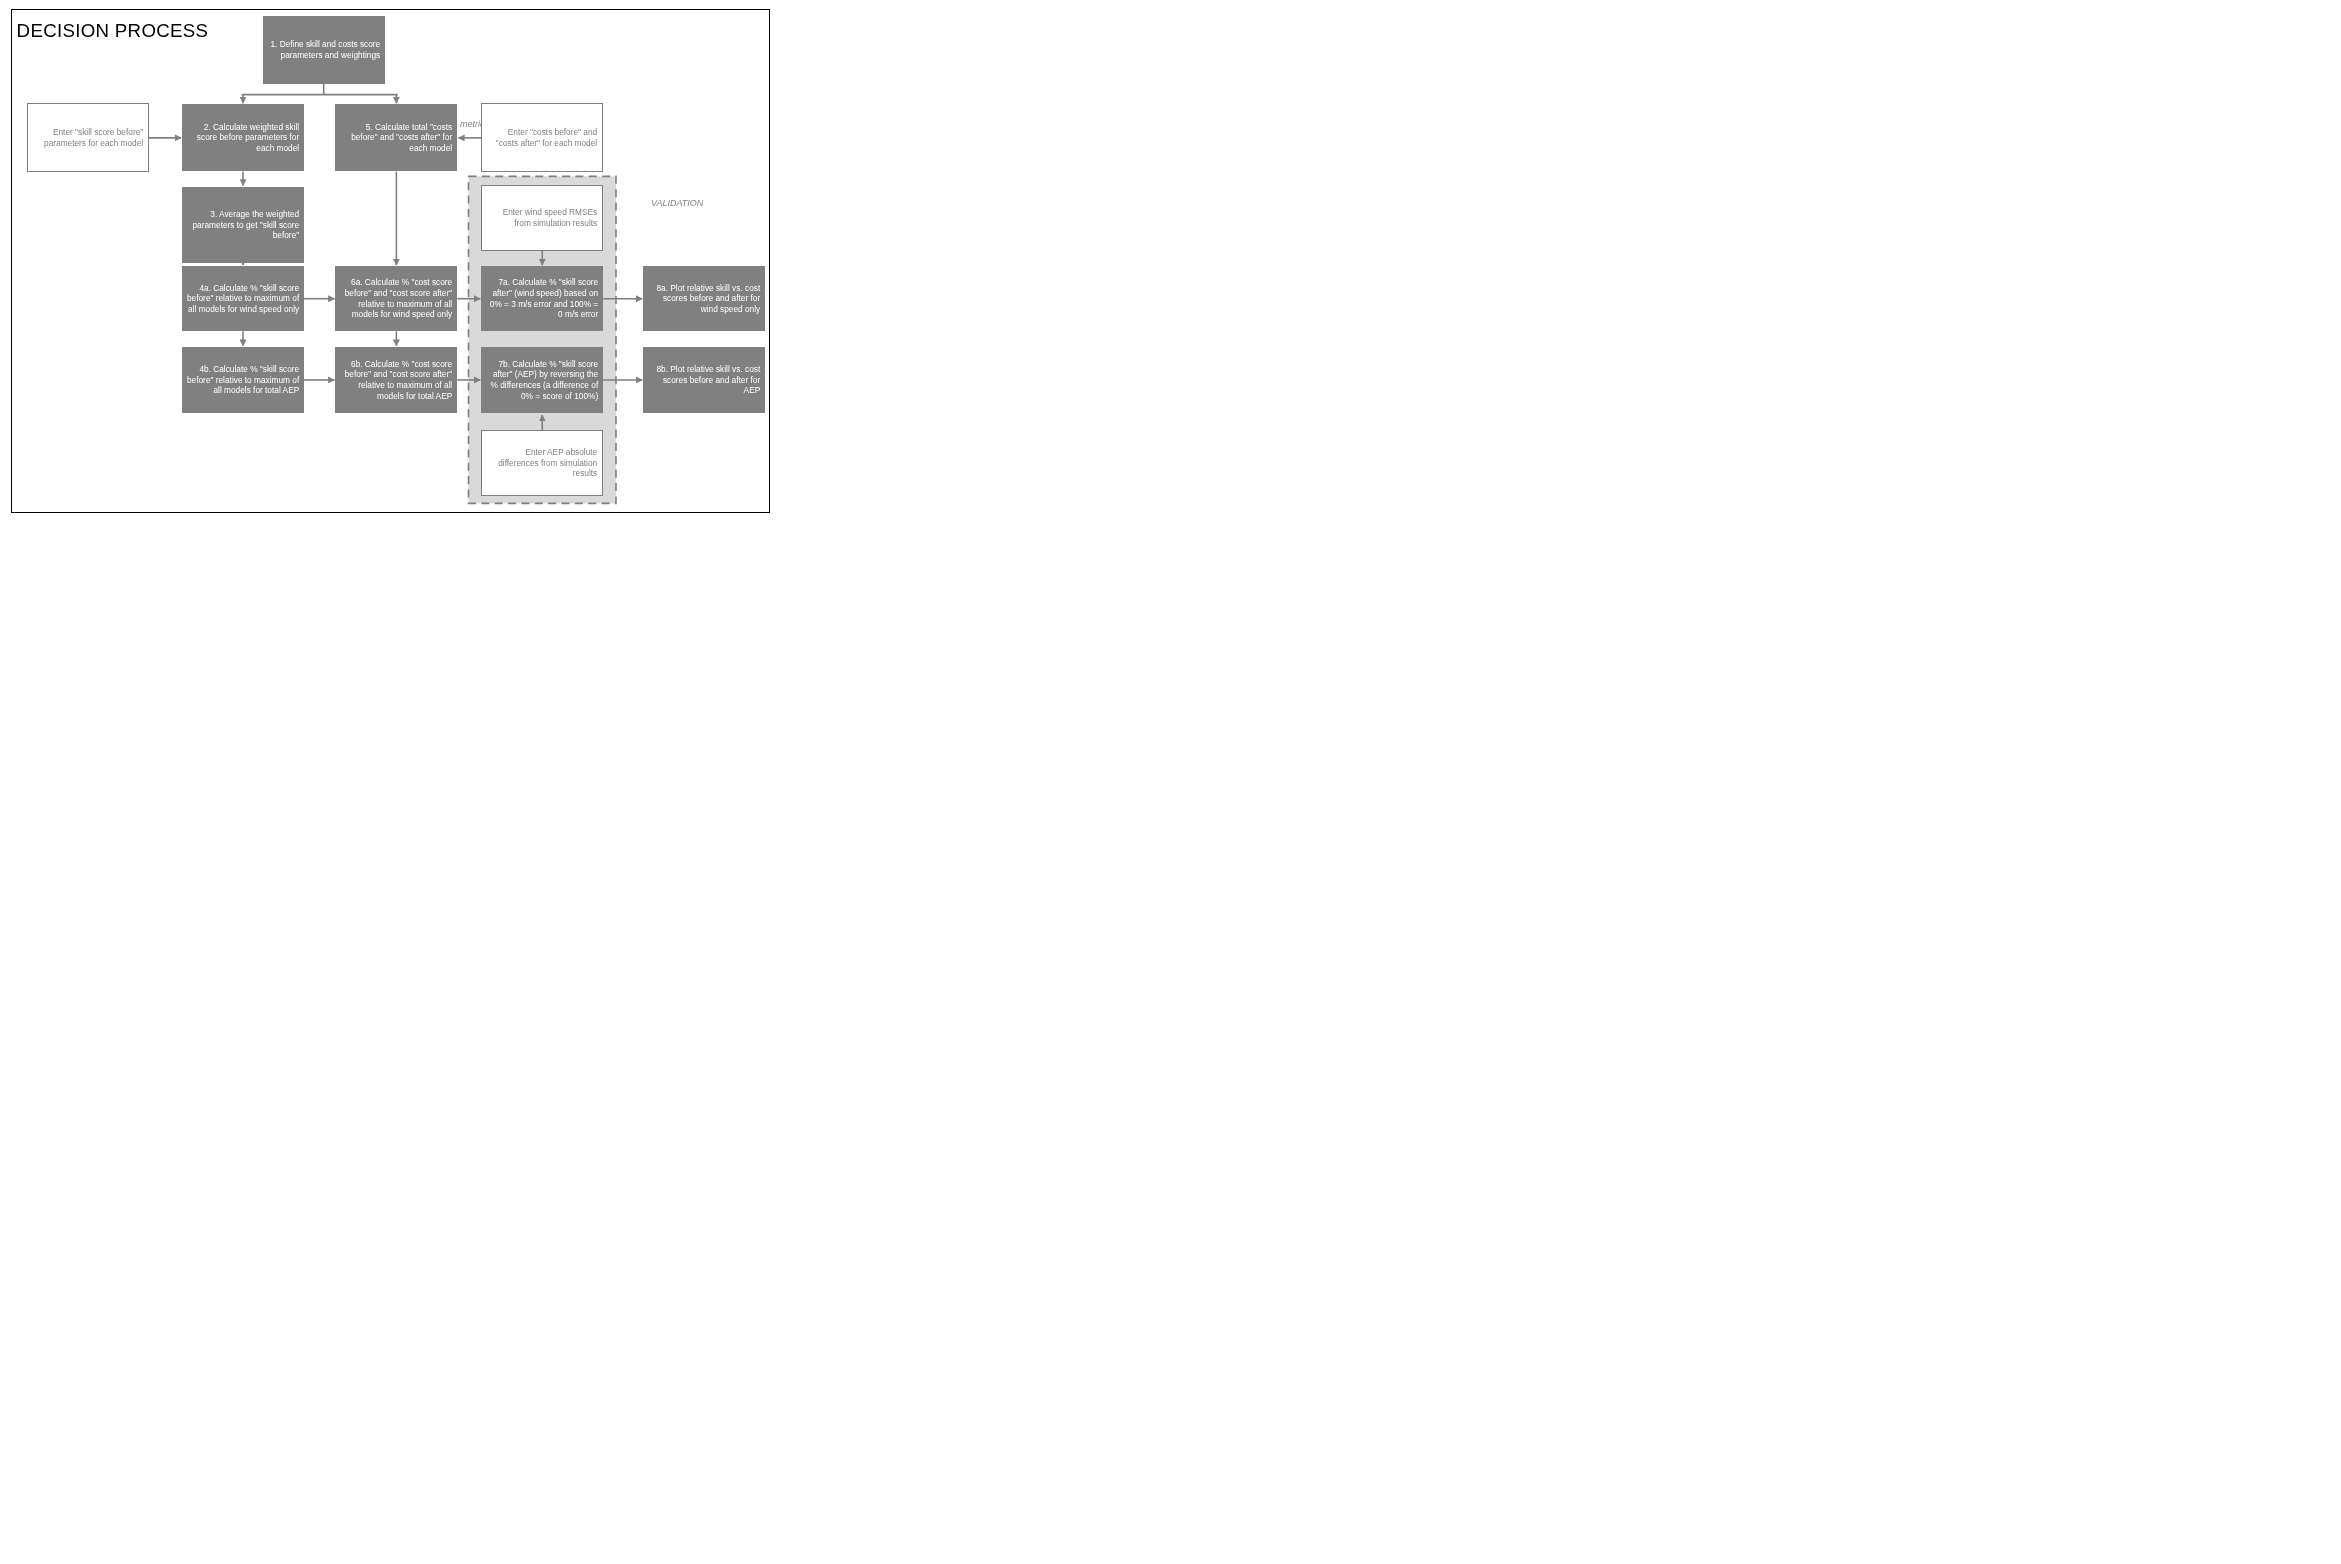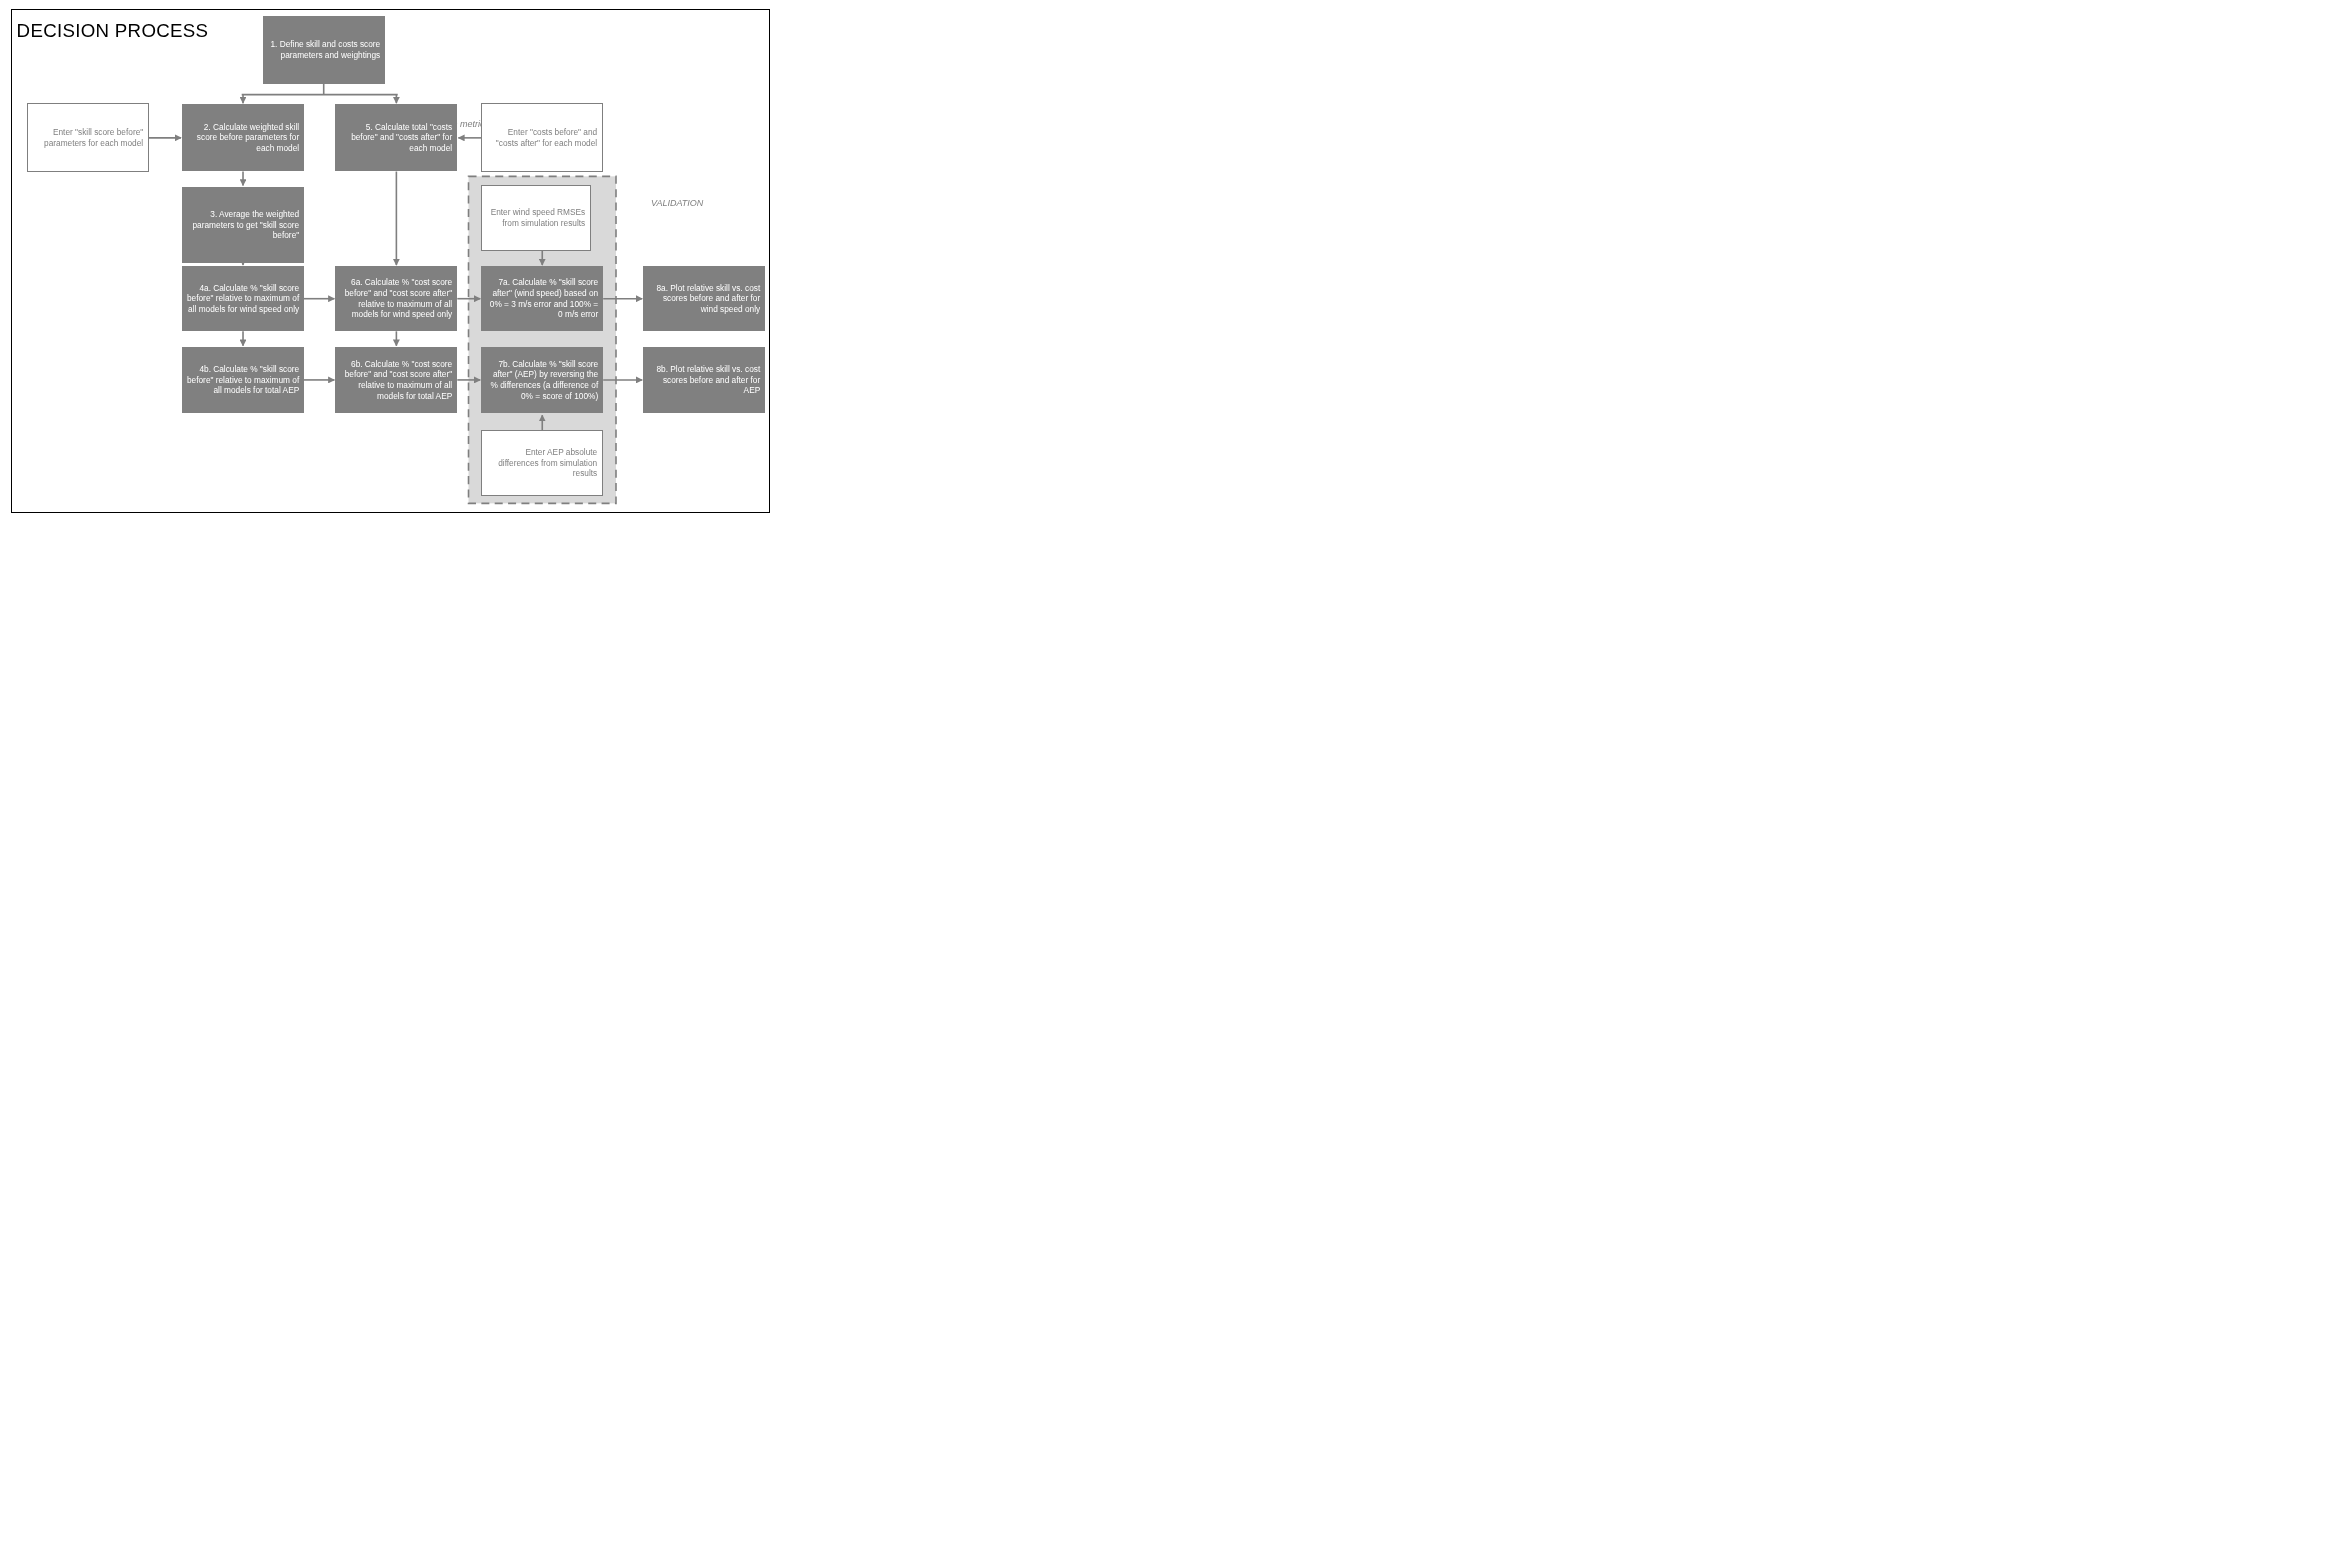--- a/index.html
+++ b/index.html
@@ -118,7 +118,7 @@
   <div class="node white" style="left:481px;top:103px;width:122px;height:69px">Enter "costs before" and "costs after" for each model</div>
 
   <div class="node gray" style="left:182px;top:187px;width:122px;height:76px">3. Average the weighted parameters to get "skill score before"</div>
-  <div class="node white" style="left:481px;top:185px;width:110px;height:66px">Enter wind speed RMSEs from simulation results</div>
+  <div class="node white" style="left:481px;top:185px;width:122px;height:66px">Enter wind speed RMSEs from simulation results</div>
 
   <div class="node gray" style="left:182px;top:266px;width:122px;height:65px">4a. Calculate % "skill score before" relative to maximum of all models for wind speed only</div>
   <div class="node gray" style="left:335px;top:266px;width:122px;height:65px">6a. Calculate % "cost score before" and "cost score after" relative to maximum of all models for wind speed only</div>

